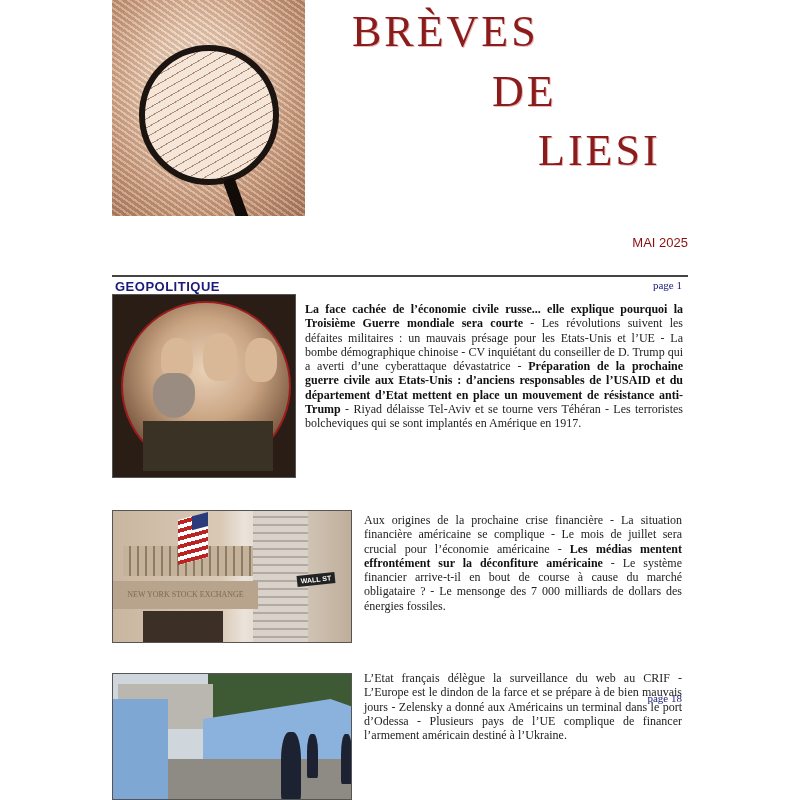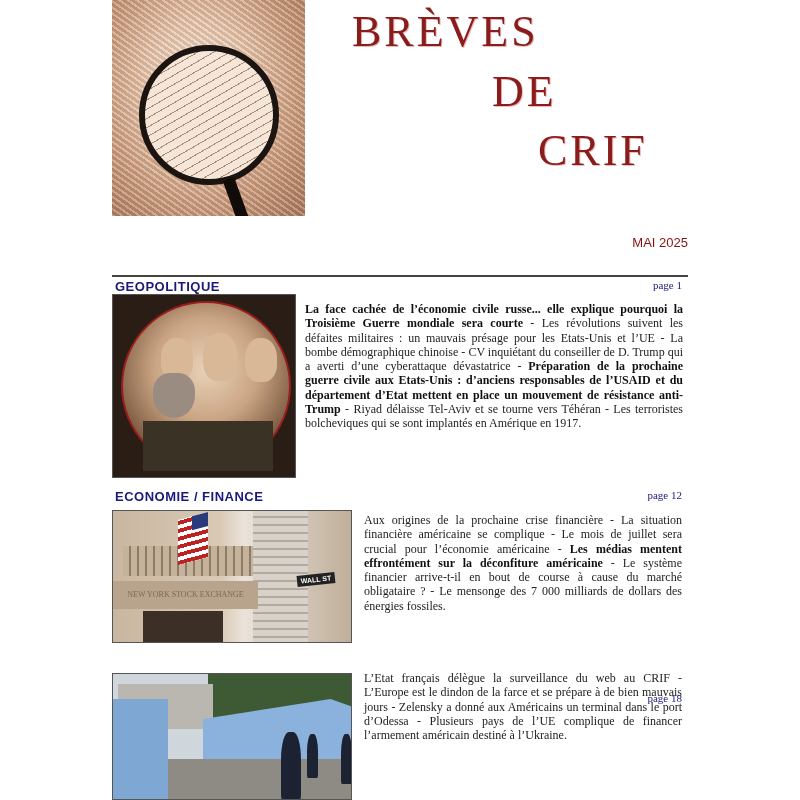--- a/index.html
+++ b/index.html
@@ -90,7 +90,7 @@
 
   <h1 class="title-line t1">BRÈVES</h1>
   <h1 class="title-line t2">DE</h1>
-  <h1 class="title-line t3">CRIF</h1>
+  <h1 class="title-line t3">LIESI</h1>
 
   <div class="issue-date">MAI 2025</div>
 

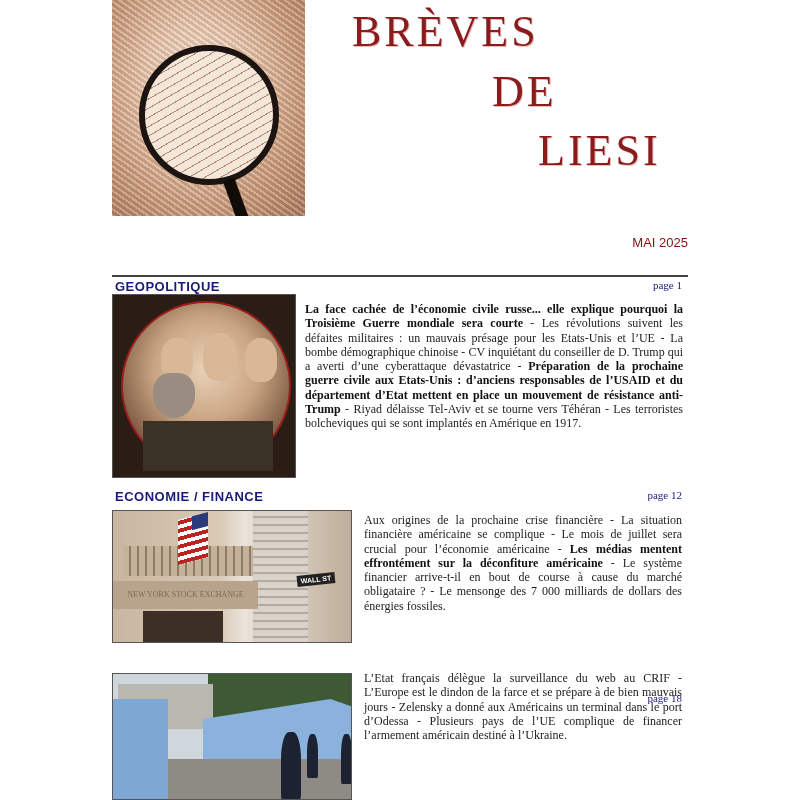--- a/index.html
+++ b/index.html
@@ -111,10 +111,6 @@
   </div>
   <p class="body-text b1"><b>La face cachée de l’économie civile russe... elle explique pourquoi la Troisième Guerre mondiale sera courte</b><span> - Les révolutions suivent les défaites militaires : un mauvais présage pour les Etats-Unis et l’UE - La bombe démographique chinoise - CV inquiétant du conseiller de D. Trump qui a averti d’une cyberattaque dévastatrice - </span><b>Préparation de la prochaine guerre civile aux Etats-Unis : d’anciens responsables de l’USAID et du département d’Etat mettent en place un mouvement de résistance anti-Trump</b><span> - Riyad délaisse Tel-Aviv et se tourne vers Téhéran - Les terroristes bolcheviques qui se sont implantés en Amérique en 1917.</span></p>
 
-  <div class="section-head" style="top:489px;">
-    <span class="section-title">ECONOMIE / FINANCE</span>
-    <span class="section-page">page 12</span>
-  </div>
   <div class="photo p2">
     <div class="tower"></div>
     <div class="balcony"></div>

